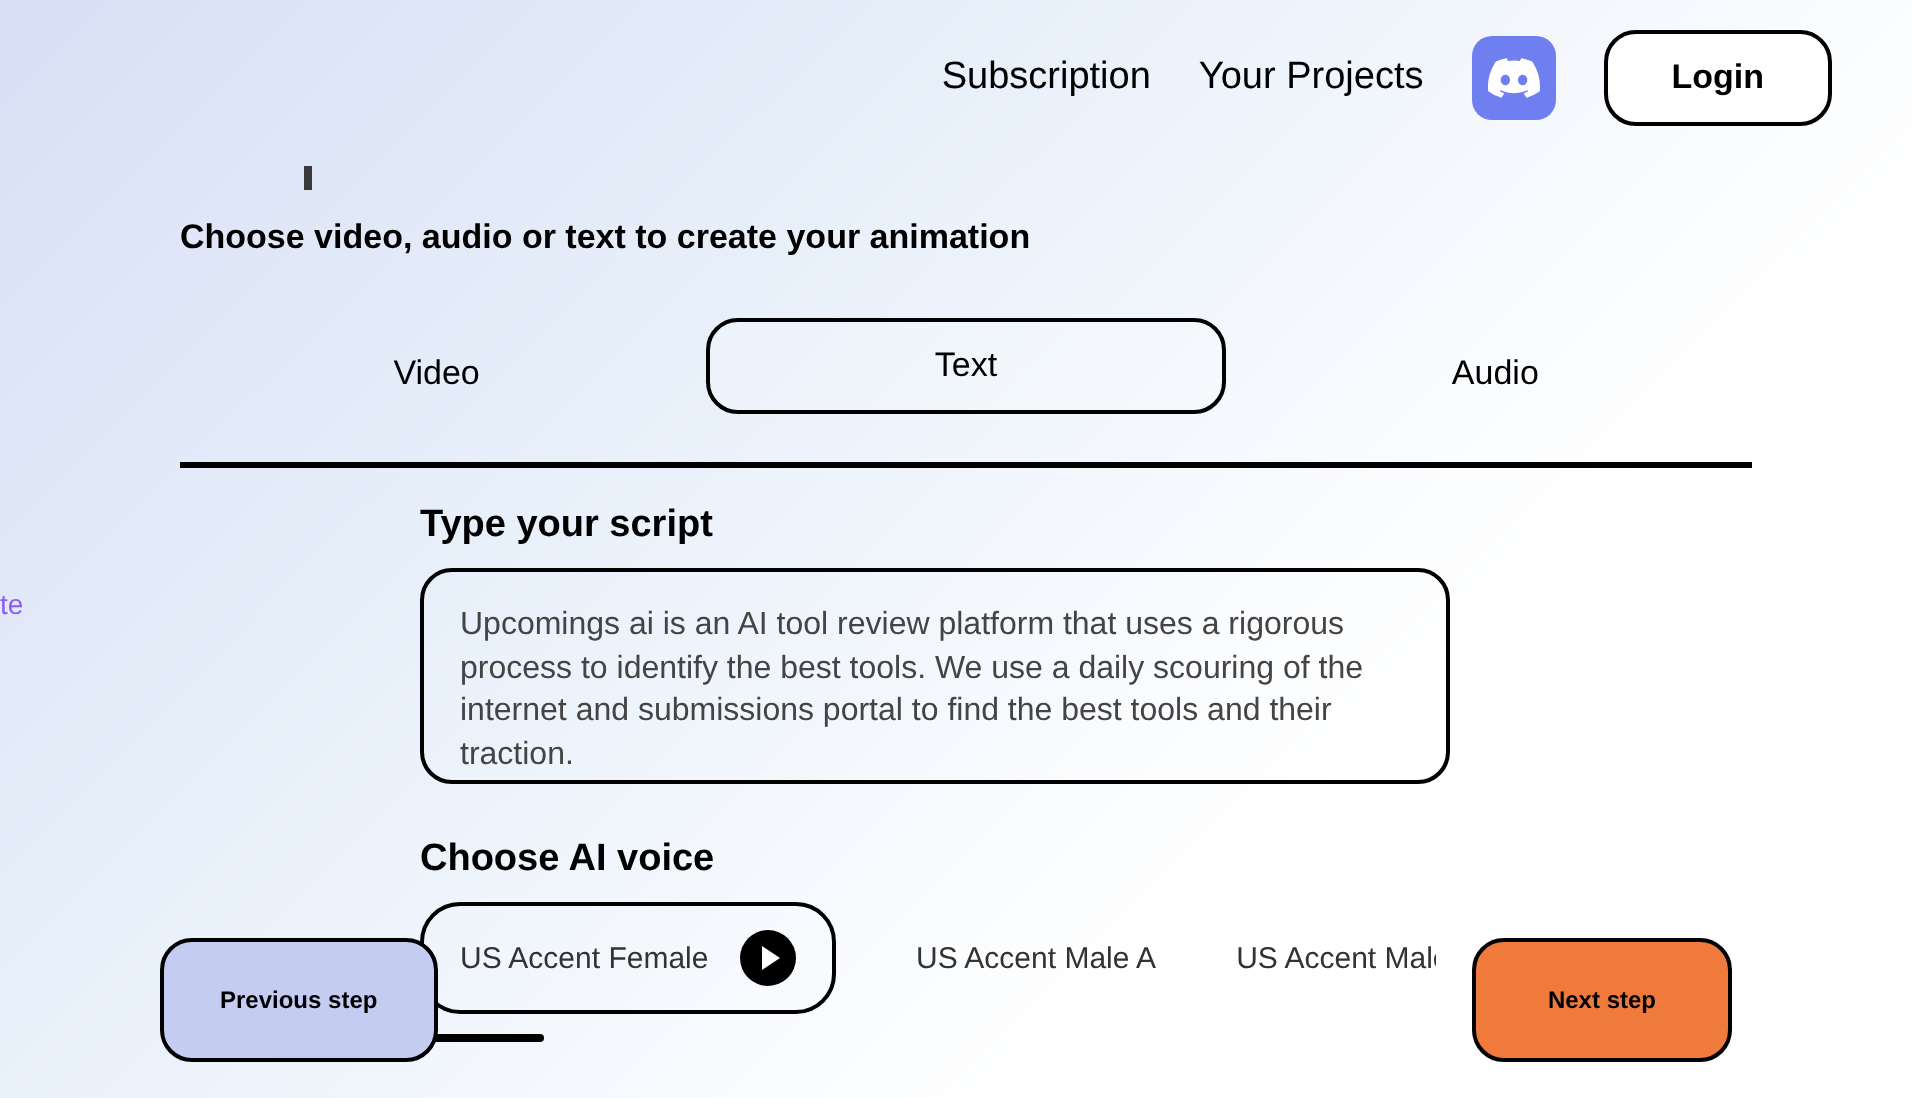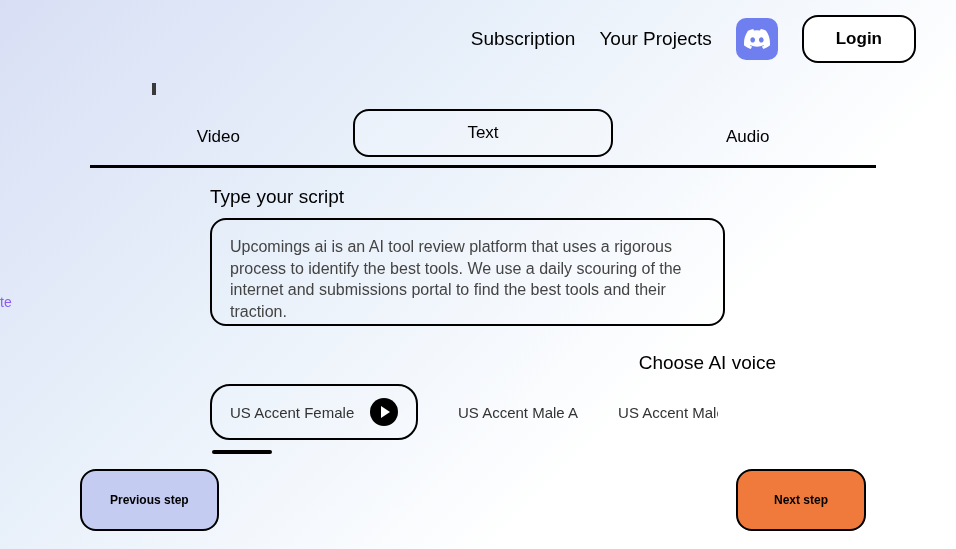--- a/index.html
+++ b/index.html
@@ -231,6 +231,7 @@
 
 <div class="main">
   <div class="indicator"></div>
+  <div class="instruction">Choose video, audio or text to create your animation</div>
 
   <div class="tabs">
     <div class="tab">Video</div>

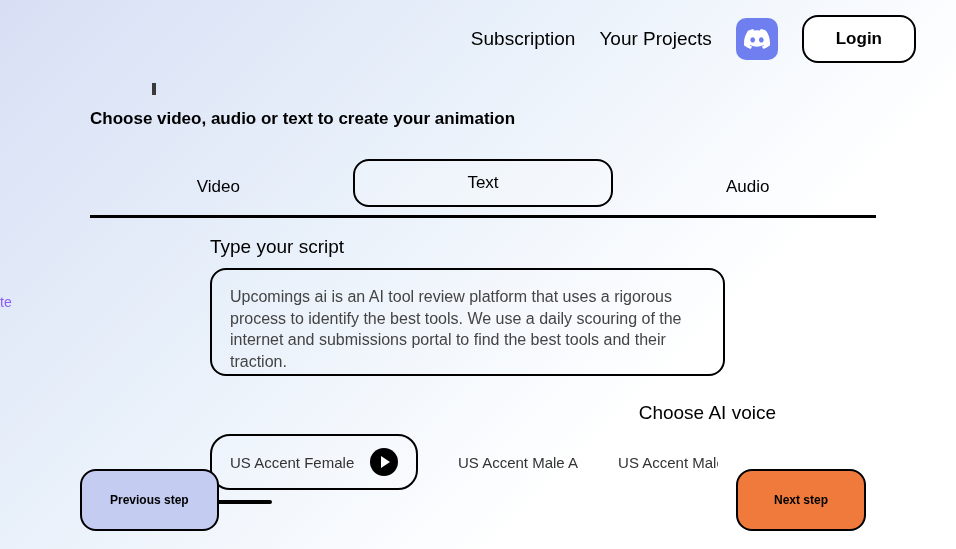--- a/index.html
+++ b/index.html
@@ -77,7 +77,7 @@
       justify-content: flex-end;
       align-items: center;
       border-bottom: 3px solid #000;
-      padding-bottom: 0;
+      padding-bottom: 16px;
       margin-bottom: 18px;
     }
     

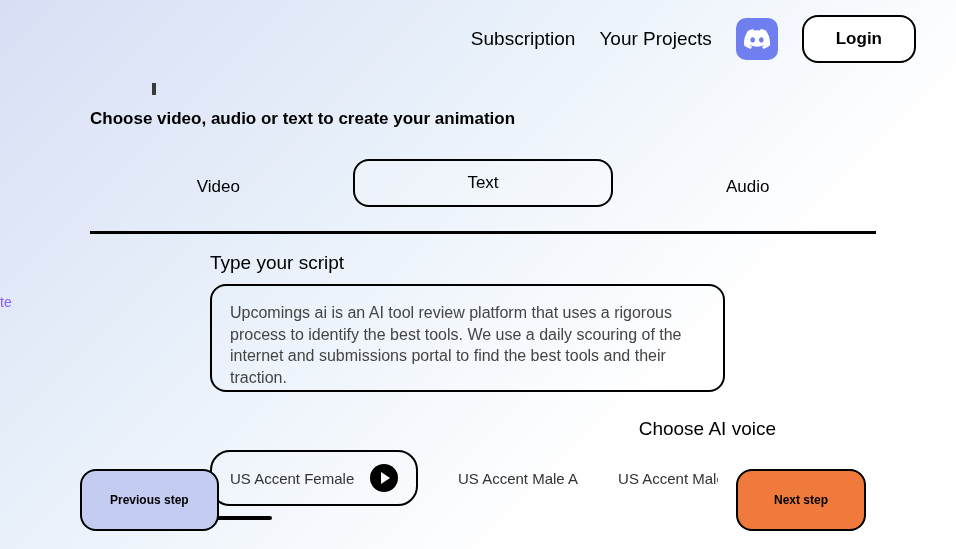--- a/index.html
+++ b/index.html
@@ -104,7 +104,7 @@
     
     .section-label {
       font-size: 19px;
-      font-weight: 400;
+      font-weight: 700;
       color: #000;
       margin-bottom: 10px;
     }

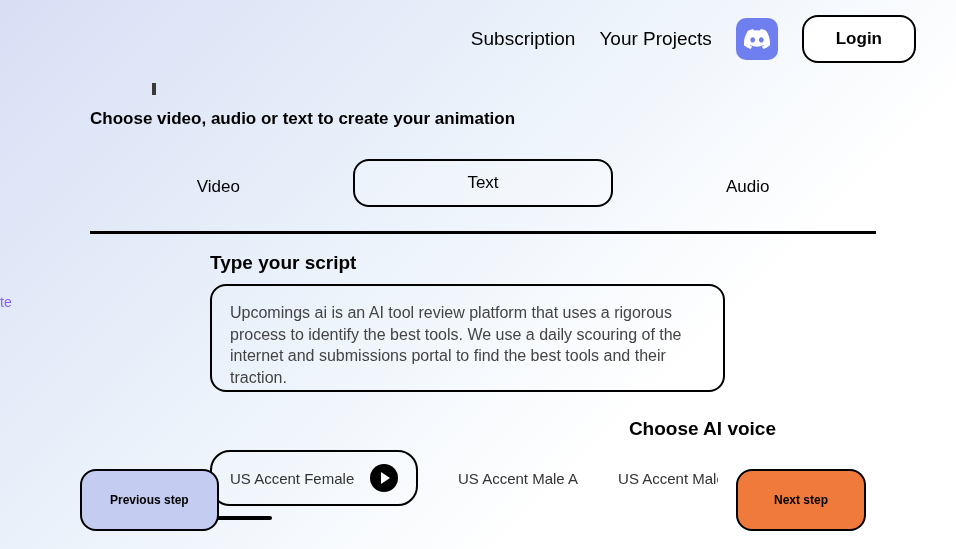--- a/index.html
+++ b/index.html
@@ -124,7 +124,7 @@
       font-family: inherit;
     }
     
-    .voice-section { margin-top: 22px; text-align: right; }
+    .voice-section { margin-top: 22px; }
     
     .voices { display: flex; gap: 40px; align-items: center; }
     

